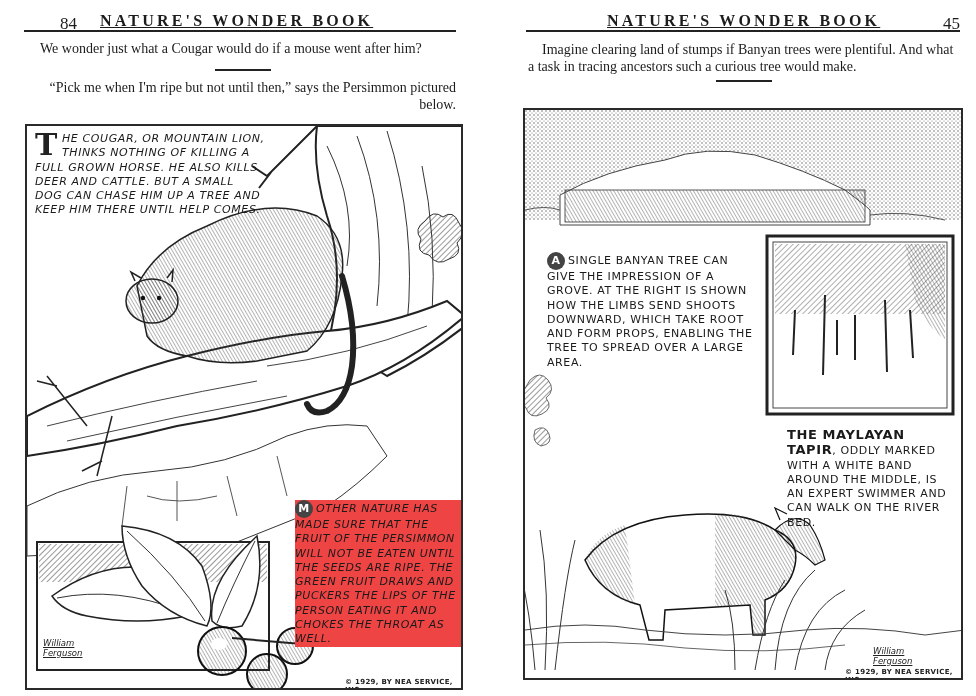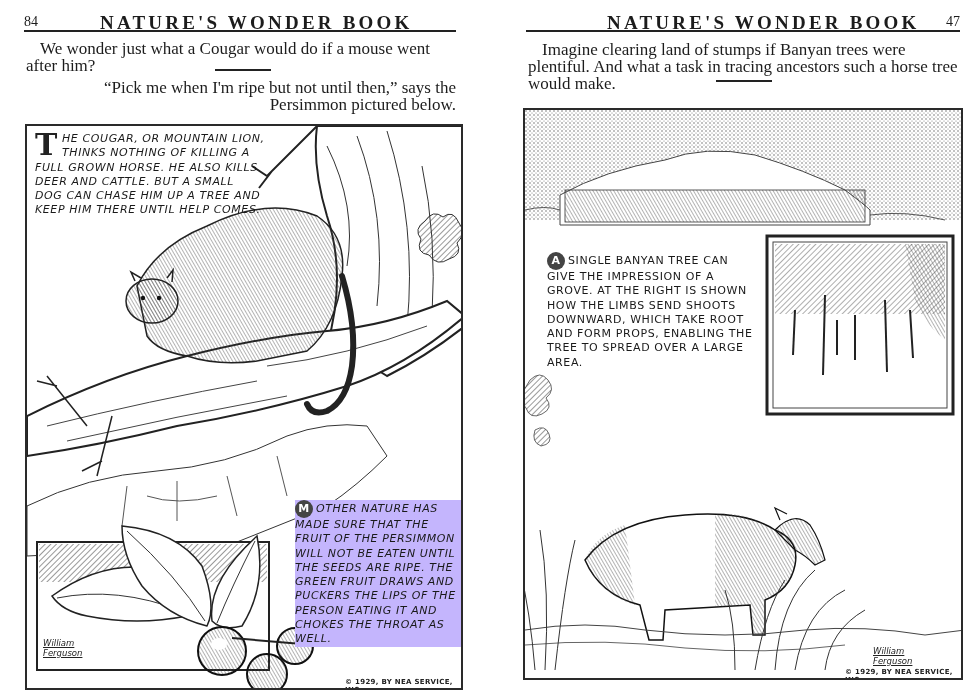--- a/index.html
+++ b/index.html
@@ -13,7 +13,7 @@
   .running-head { position: absolute; top: 10px; height: 22px; border-bottom: 2px solid #222; }
   .page-left .running-head { left: 24px; width: 432px; }
   .page-right .running-head { left: 38px; width: 434px; }
-  .page-num { position: absolute; top: 4px; font-size: 14px; }
+  .page-num { position: absolute; top: 4px; font-size: 17px; margin-left: 36px; }
   .page-left .page-num { left: 0; }
   .page-right .page-num { right: 0; }
   .book-title { position: absolute; top: 2px; font-size: 19px; font-weight: bold; letter-spacing: 3.2px; }

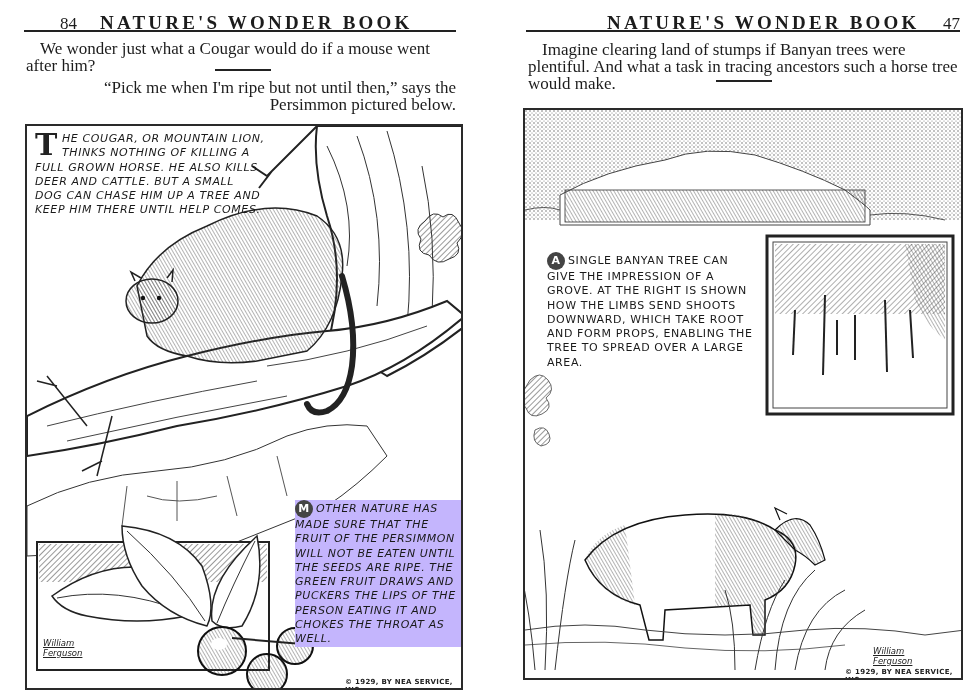--- a/index.html
+++ b/index.html
@@ -16,7 +16,7 @@
   .page-num { position: absolute; top: 4px; font-size: 17px; margin-left: 36px; }
   .page-left .page-num { left: 0; }
   .page-right .page-num { right: 0; }
-  .book-title { position: absolute; top: 2px; font-size: 19px; font-weight: bold; letter-spacing: 3.2px; }
+  .book-title { position: absolute; top: 2px; font-size: 16px; font-weight: bold; letter-spacing: 3.2px; text-decoration: underline; }
   .page-left .book-title { left: 76px; }
   .page-right .book-title { left: 81px; }
 

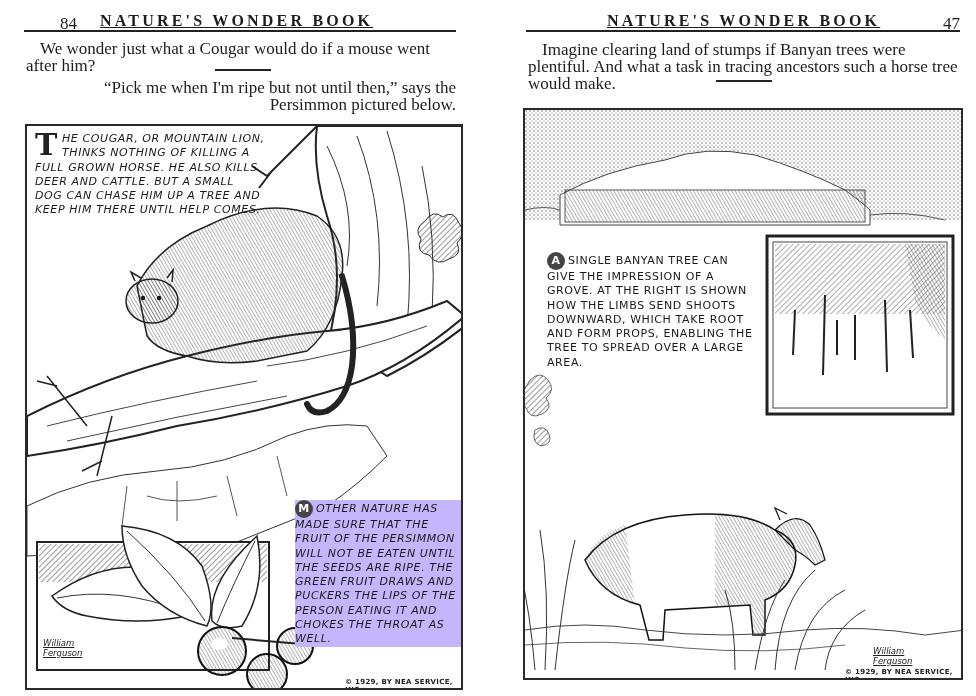--- a/index.html
+++ b/index.html
@@ -131,7 +131,7 @@
 <div class="page page-right">
   <div class="running-head">
     <span class="book-title">NATURE'S WONDER BOOK</span>
-    <span class="page-num">47</span>
+    <span class="page-num">45</span>
   </div>
   <p class="para" style="top:41px;">Imagine clearing land of stumps if Banyan trees were plentiful.  And what a task in tracing ancestors such a horse tree would make.</p>
   <div class="rule-short" style="left:228px; top:80px;"></div>

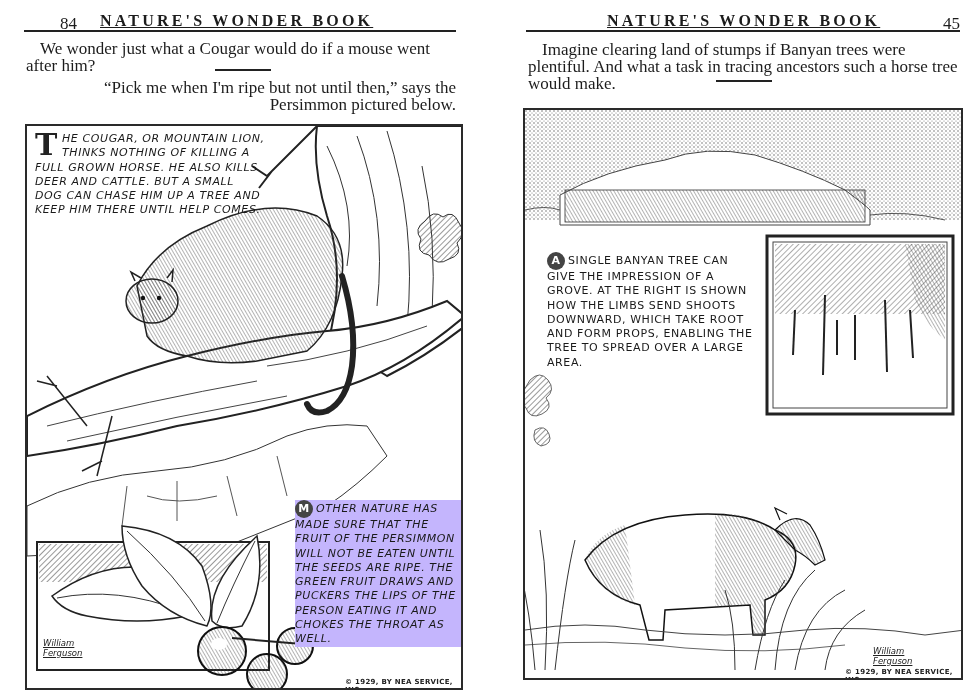--- a/index.html
+++ b/index.html
@@ -20,7 +20,7 @@
   .page-left .book-title { left: 76px; }
   .page-right .book-title { left: 81px; }
 
-  .para { position: absolute; font-size: 17px; line-height: 17px; text-indent: 14px; }
+  .para { position: absolute; font-size: 14px; line-height: 17px; text-indent: 14px; }
   .page-left .para { left: 26px; width: 430px; }
   .page-right .para { left: 40px; width: 432px; }
   .rule-short { position: absolute; height: 1.5px; background: #222; width: 56px; }

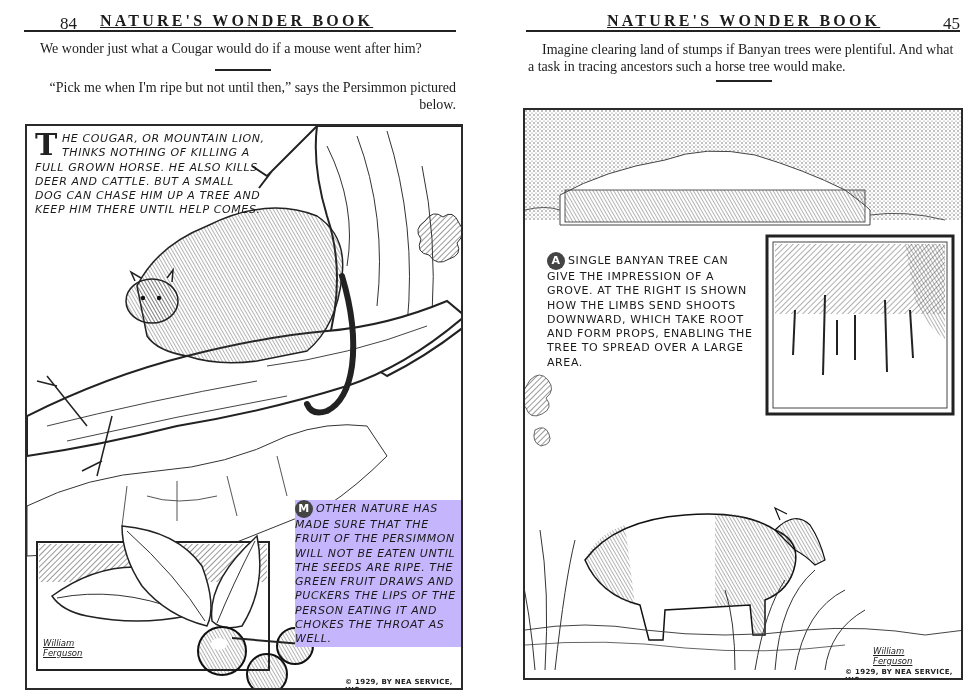--- a/index.html
+++ b/index.html
@@ -133,7 +133,7 @@
     <span class="book-title">NATURE'S WONDER BOOK</span>
     <span class="page-num">45</span>
   </div>
-  <p class="para" style="top:41px;">Imagine clearing land of stumps if Banyan trees were plentiful.  And what a task in tracing ancestors such a horse tree would make.</p>
+  <p class="para" style="top:41px;">Imagine clearing land of stumps if Banyan trees were plentiful.  And what a task in tracing ancestors such a curious tree would make.</p>
   <div class="rule-short" style="left:228px; top:80px;"></div>
 
   <div class="panel">

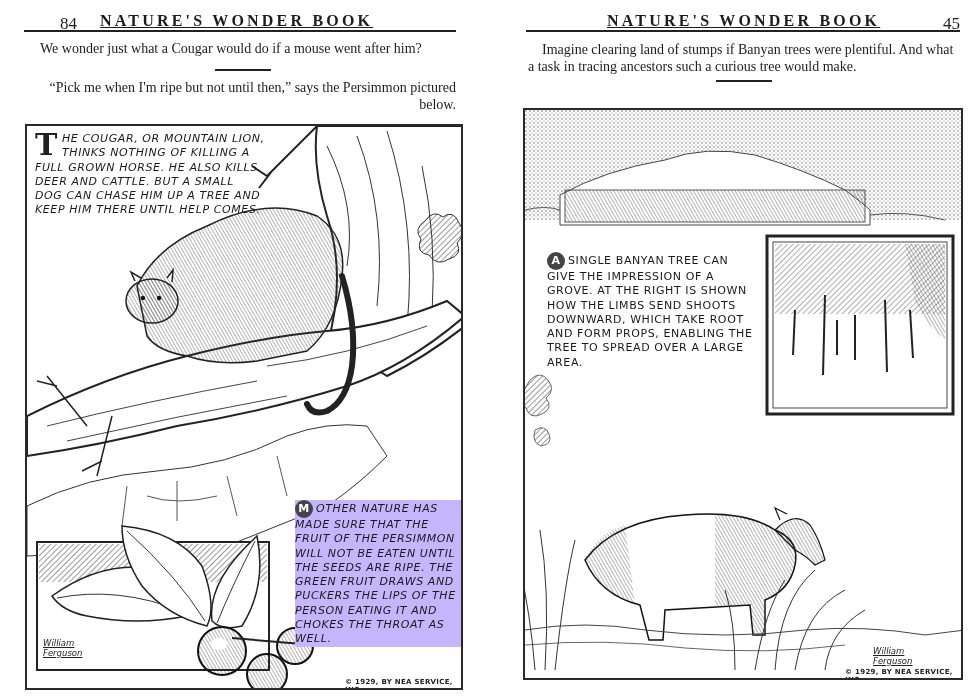--- a/index.html
+++ b/index.html
@@ -183,6 +183,9 @@
       <span class="circle-cap">A</span><span>single Banyan tree can give the impression of a grove. At the right is shown how the limbs send shoots downward, which take root and form props, enabling the tree to spread over a large area.</span>
     </div>
 
+    <div class="caption" style="left:262px; top:318px; width:170px; font-style:normal;">
+      <span style="font-weight:bold; font-size:13px;">The Maylayan Tapir</span><span>, oddly marked with a white band around the middle, is an expert swimmer and can walk on the river bed.</span>
+    </div>
 
     <div class="sig" style="left:348px; top:536px;">
       <div>William</div>

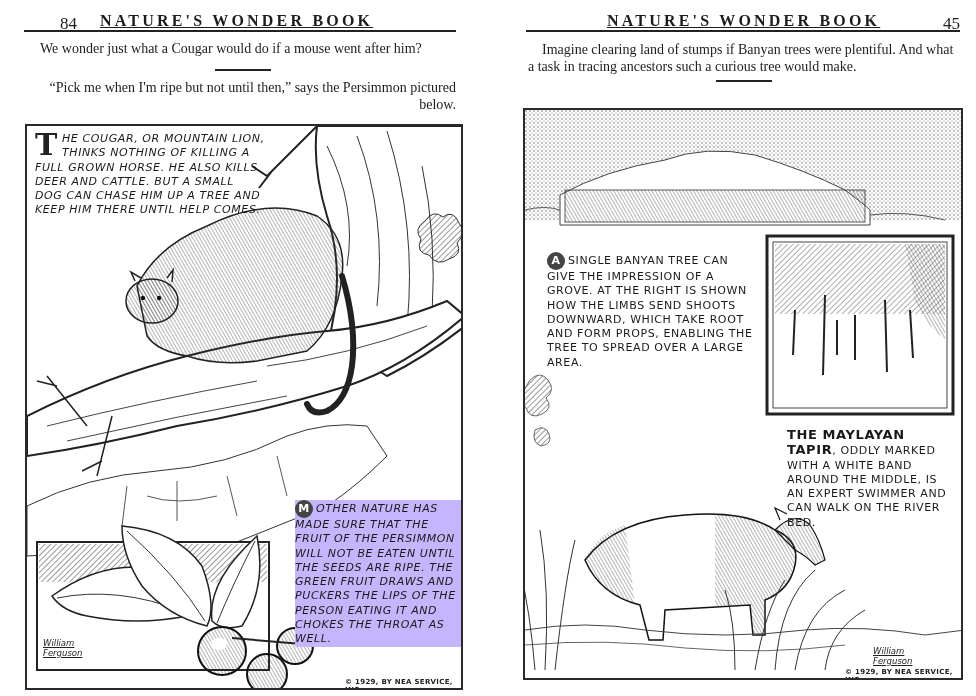--- a/index.html
+++ b/index.html
@@ -116,7 +116,7 @@
       <span class="drop-cap">T</span><span>he cougar, or mountain lion, thinks nothing of killing a full grown horse. He also kills deer and cattle. But a small dog can chase him up a tree and keep him there until help comes.</span>
     </div>
 
-    <div class="caption" style="left:268px; top:374px; width:166px; background:#c4b5fd;">
+    <div class="caption" style="left:268px; top:374px; width:166px; background:#ef4444;">
       <span class="circle-cap">M</span><span>other Nature has made sure that the fruit of the persimmon will not be eaten until the seeds are ripe. The green fruit draws and puckers the lips of the person eating it and chokes the throat as well.</span>
     </div>
 

